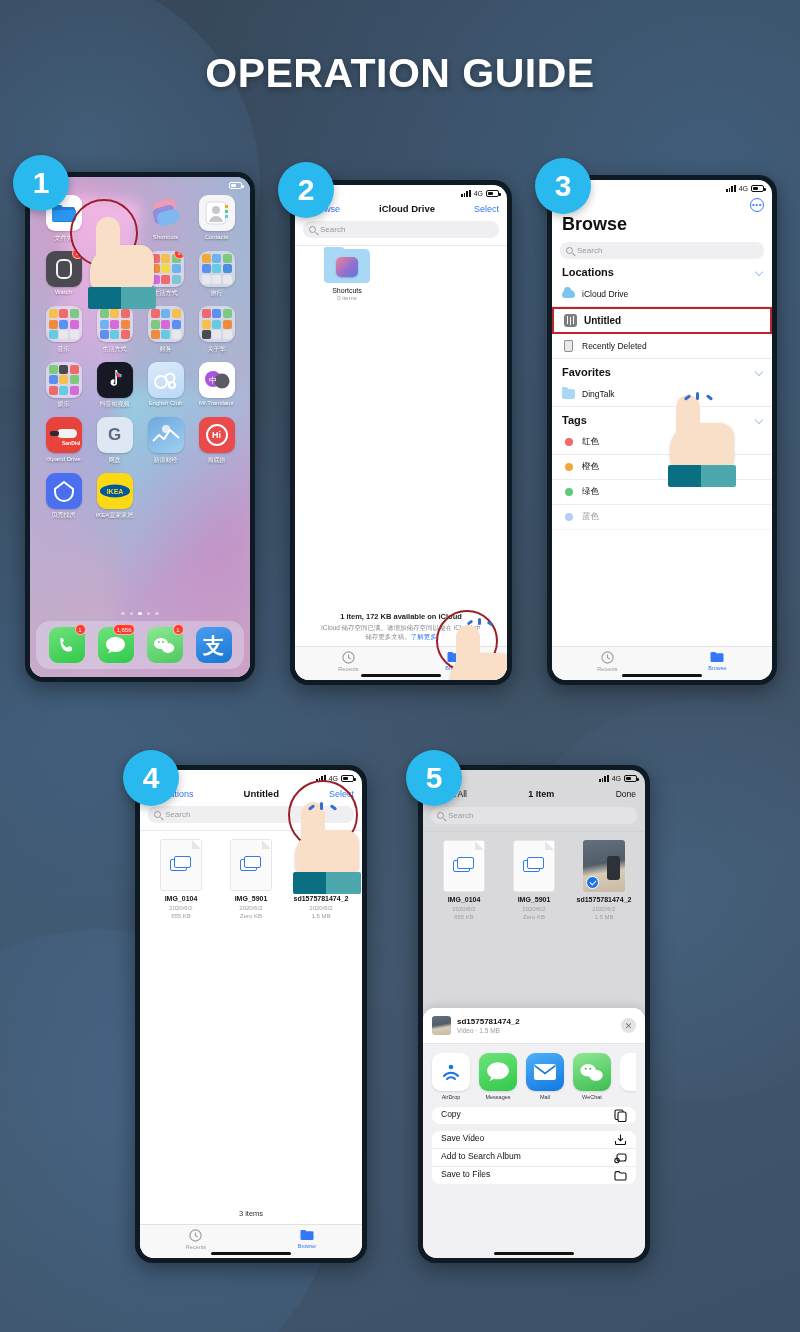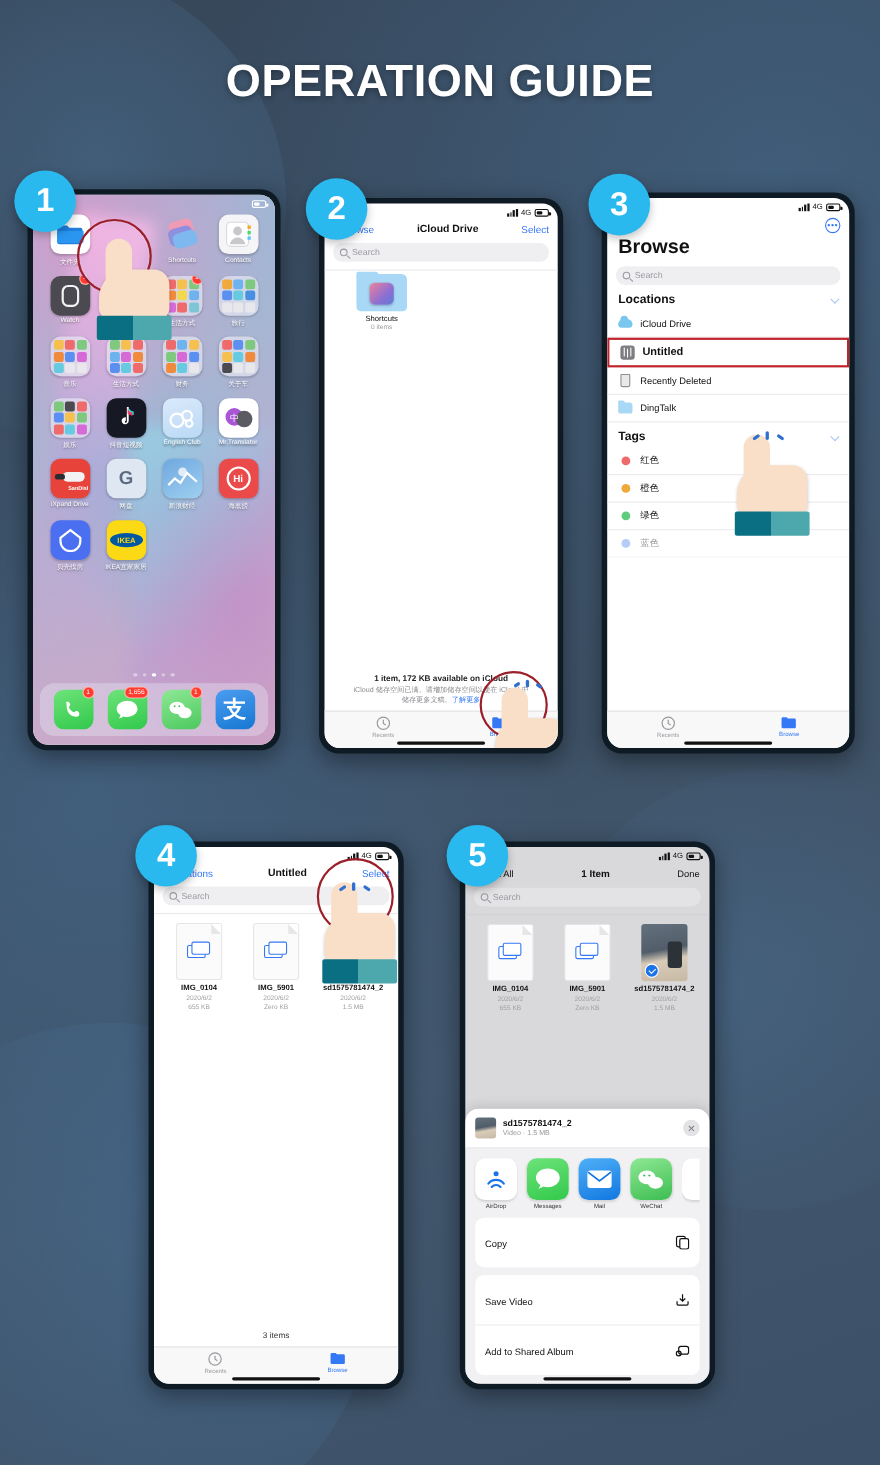--- a/index.html
+++ b/index.html
@@ -716,6 +716,10 @@
         <span>Recently Deleted</span>
       </div>
 
+      <div class="sec-head">
+        <span class="t">Favorites</span>
+        <i class="chev-d"></i>
+      </div>
       <div class="row">
         <span class="ic">
             <i class="ic-dl"></i>

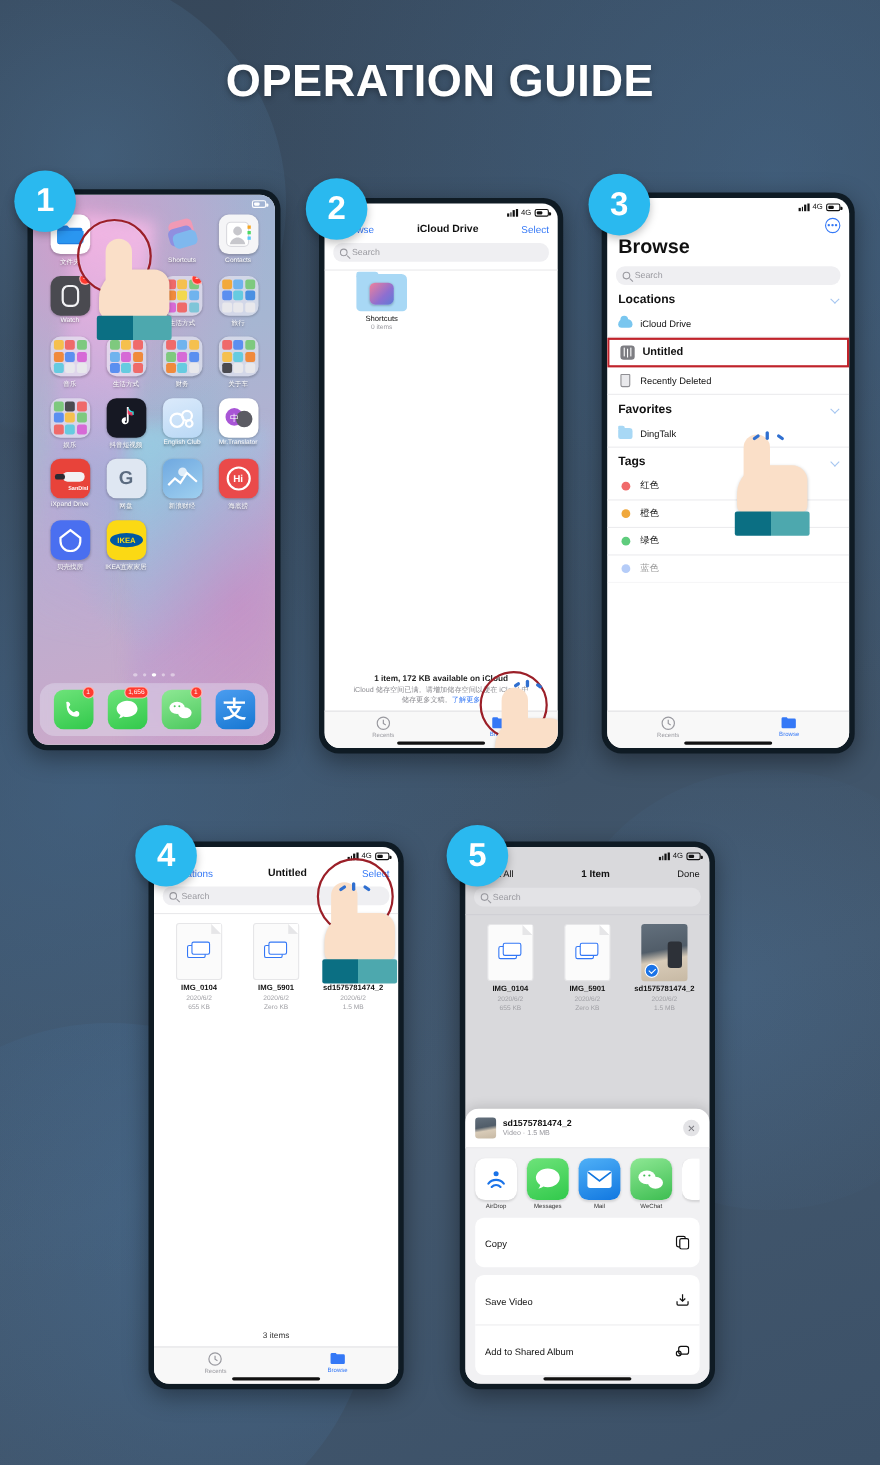--- a/index.html
+++ b/index.html
@@ -272,7 +272,7 @@
   .shareapp .lb { font-size:5.5px; color:#333; margin-top:3px; }
   .actlist { margin:0 9px; }
   .actgroup { background:#fff; border-radius:8px; overflow:hidden; margin-bottom:7px; }
-  .actrow { display:flex; align-items:flex-end; justify-content:space-between; padding:16px 9px;
+  .actrow { display:flex; align-items:flex-start; justify-content:space-between; padding:2px 9px;
       font-size:8.5px; color:#111; border-bottom:1px solid #ededef; }
   .actrow:last-child { border-bottom:none; }
   .actrow .gi { width:13px; height:13px; color:#111; }

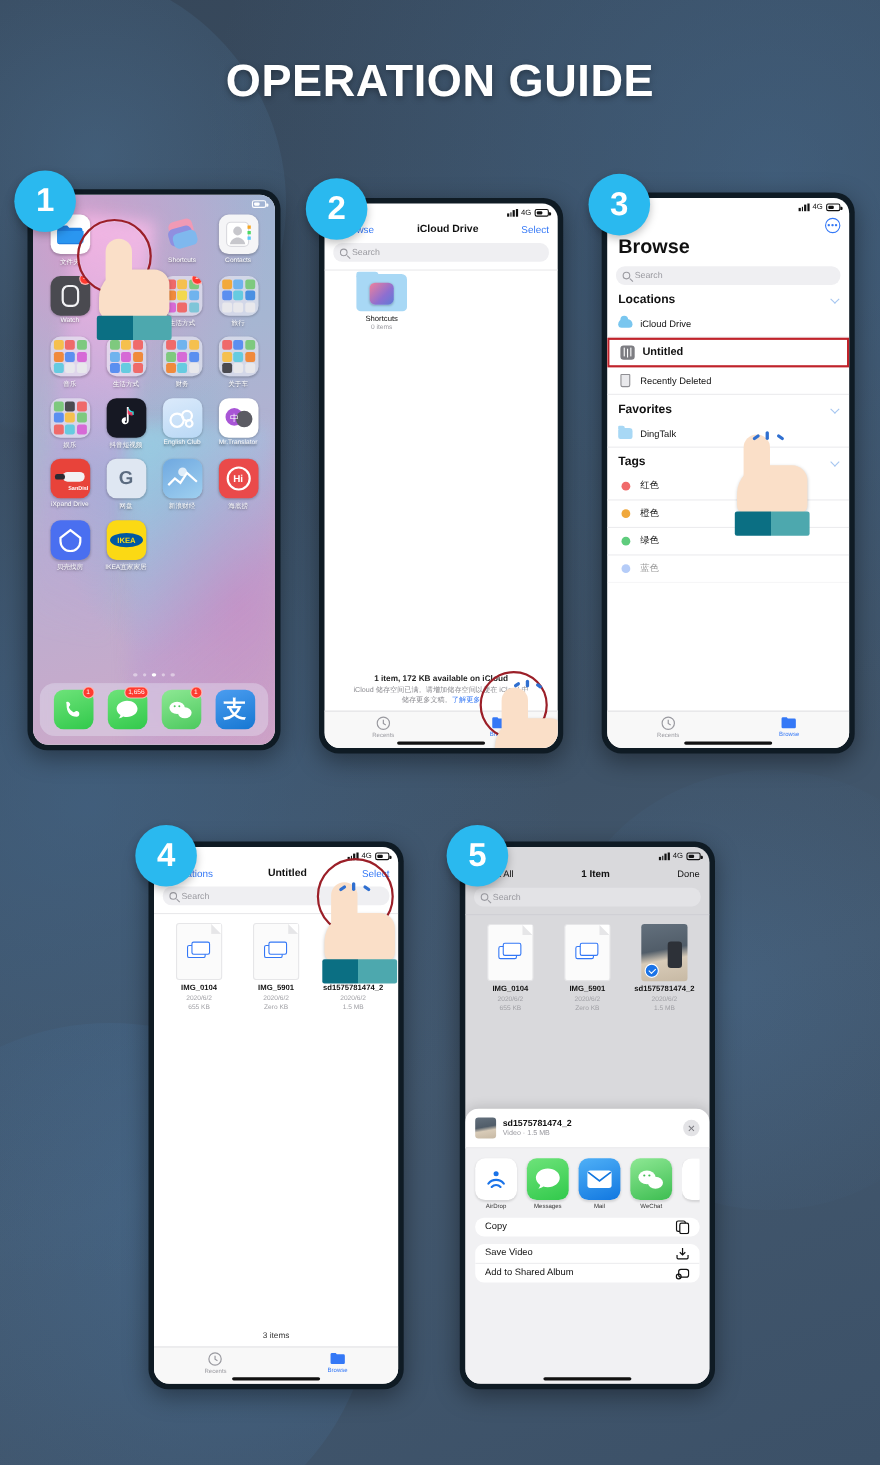--- a/index.html
+++ b/index.html
@@ -1026,7 +1026,7 @@
               </span>
             </div>
             <div class="actrow">
-              <span>Add to Shared Album</span>
+              <span>Add to Search Album</span>
               <span class="gi">
                 <svg width="13" height="13" viewBox="0 0 13 13">
                     <rect x="3" y="3" width="9" height="7" rx="2" fill="none" stroke="#111" stroke-width="1.1"></rect>

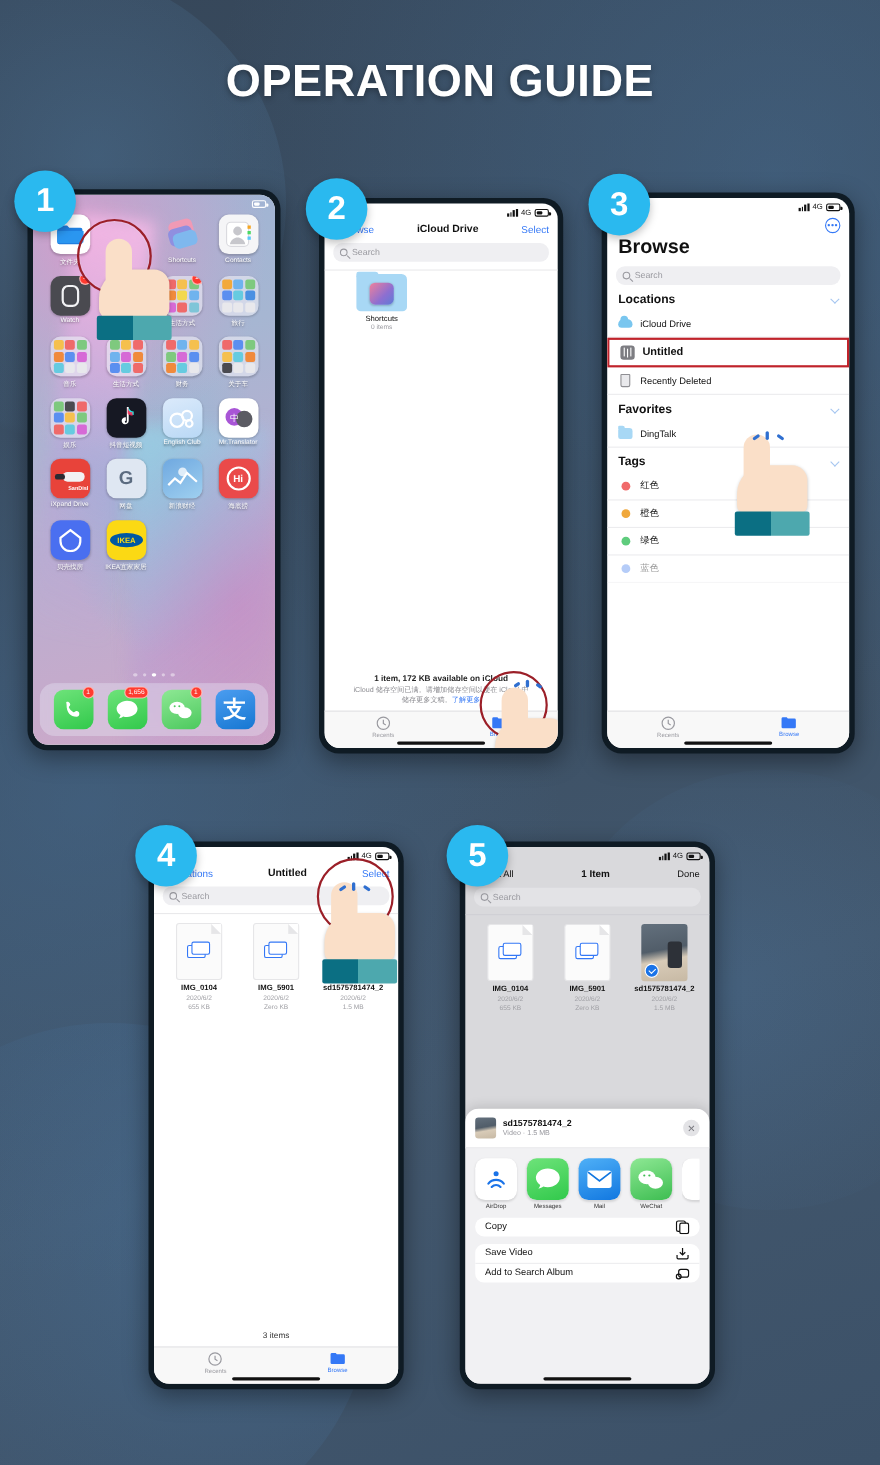--- a/index.html
+++ b/index.html
@@ -1034,6 +1034,14 @@
                   </svg>
               </span>
             </div>
+            <div class="actrow">
+              <span>Save to Files</span>
+              <span class="gi">
+                <svg width="13" height="13" viewBox="0 0 13 13">
+                    <path d="M1 4a1.4 1.4 0 011.4-1.4h2.7L6.3 4h4.3A1.4 1.4 0 0112 5.4v4.3A1.3 1.3 0 0110.7 11H2.3A1.3 1.3 0 011 9.7z" fill="none" stroke="#111" stroke-width="1.1"></path>
+                  </svg>
+              </span>
+            </div>
           </div>
         </div>
       </div>

